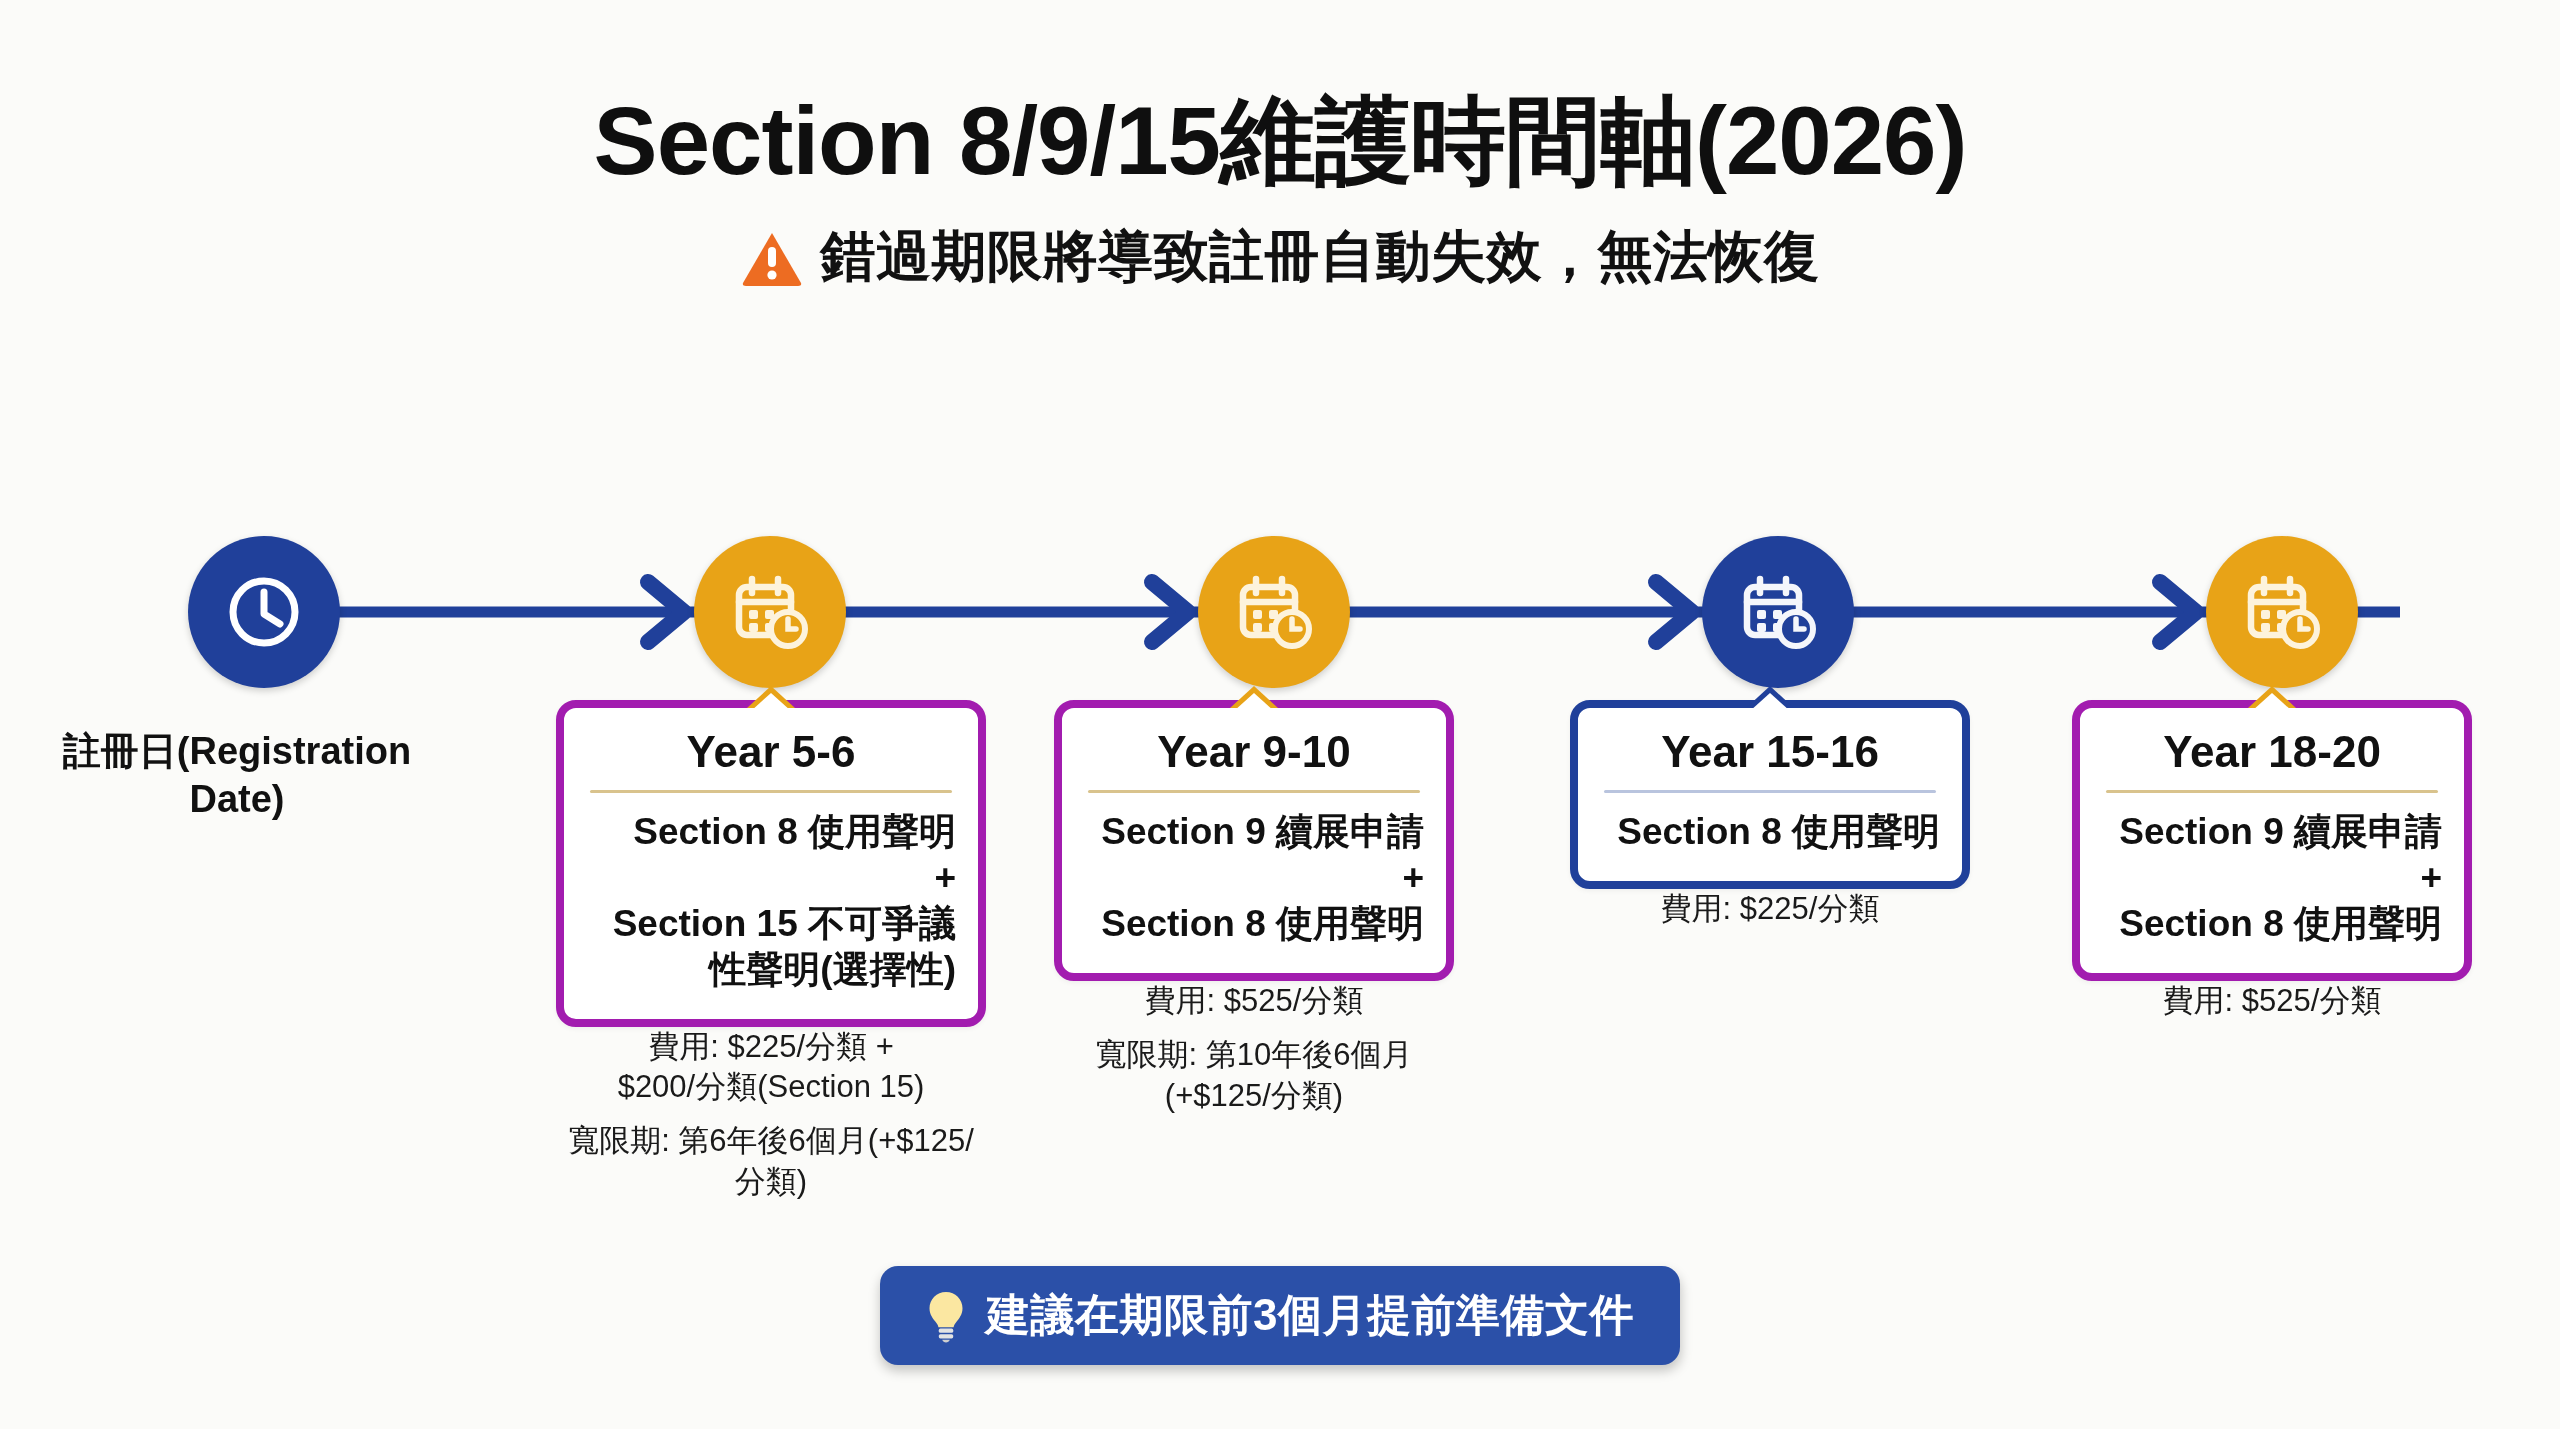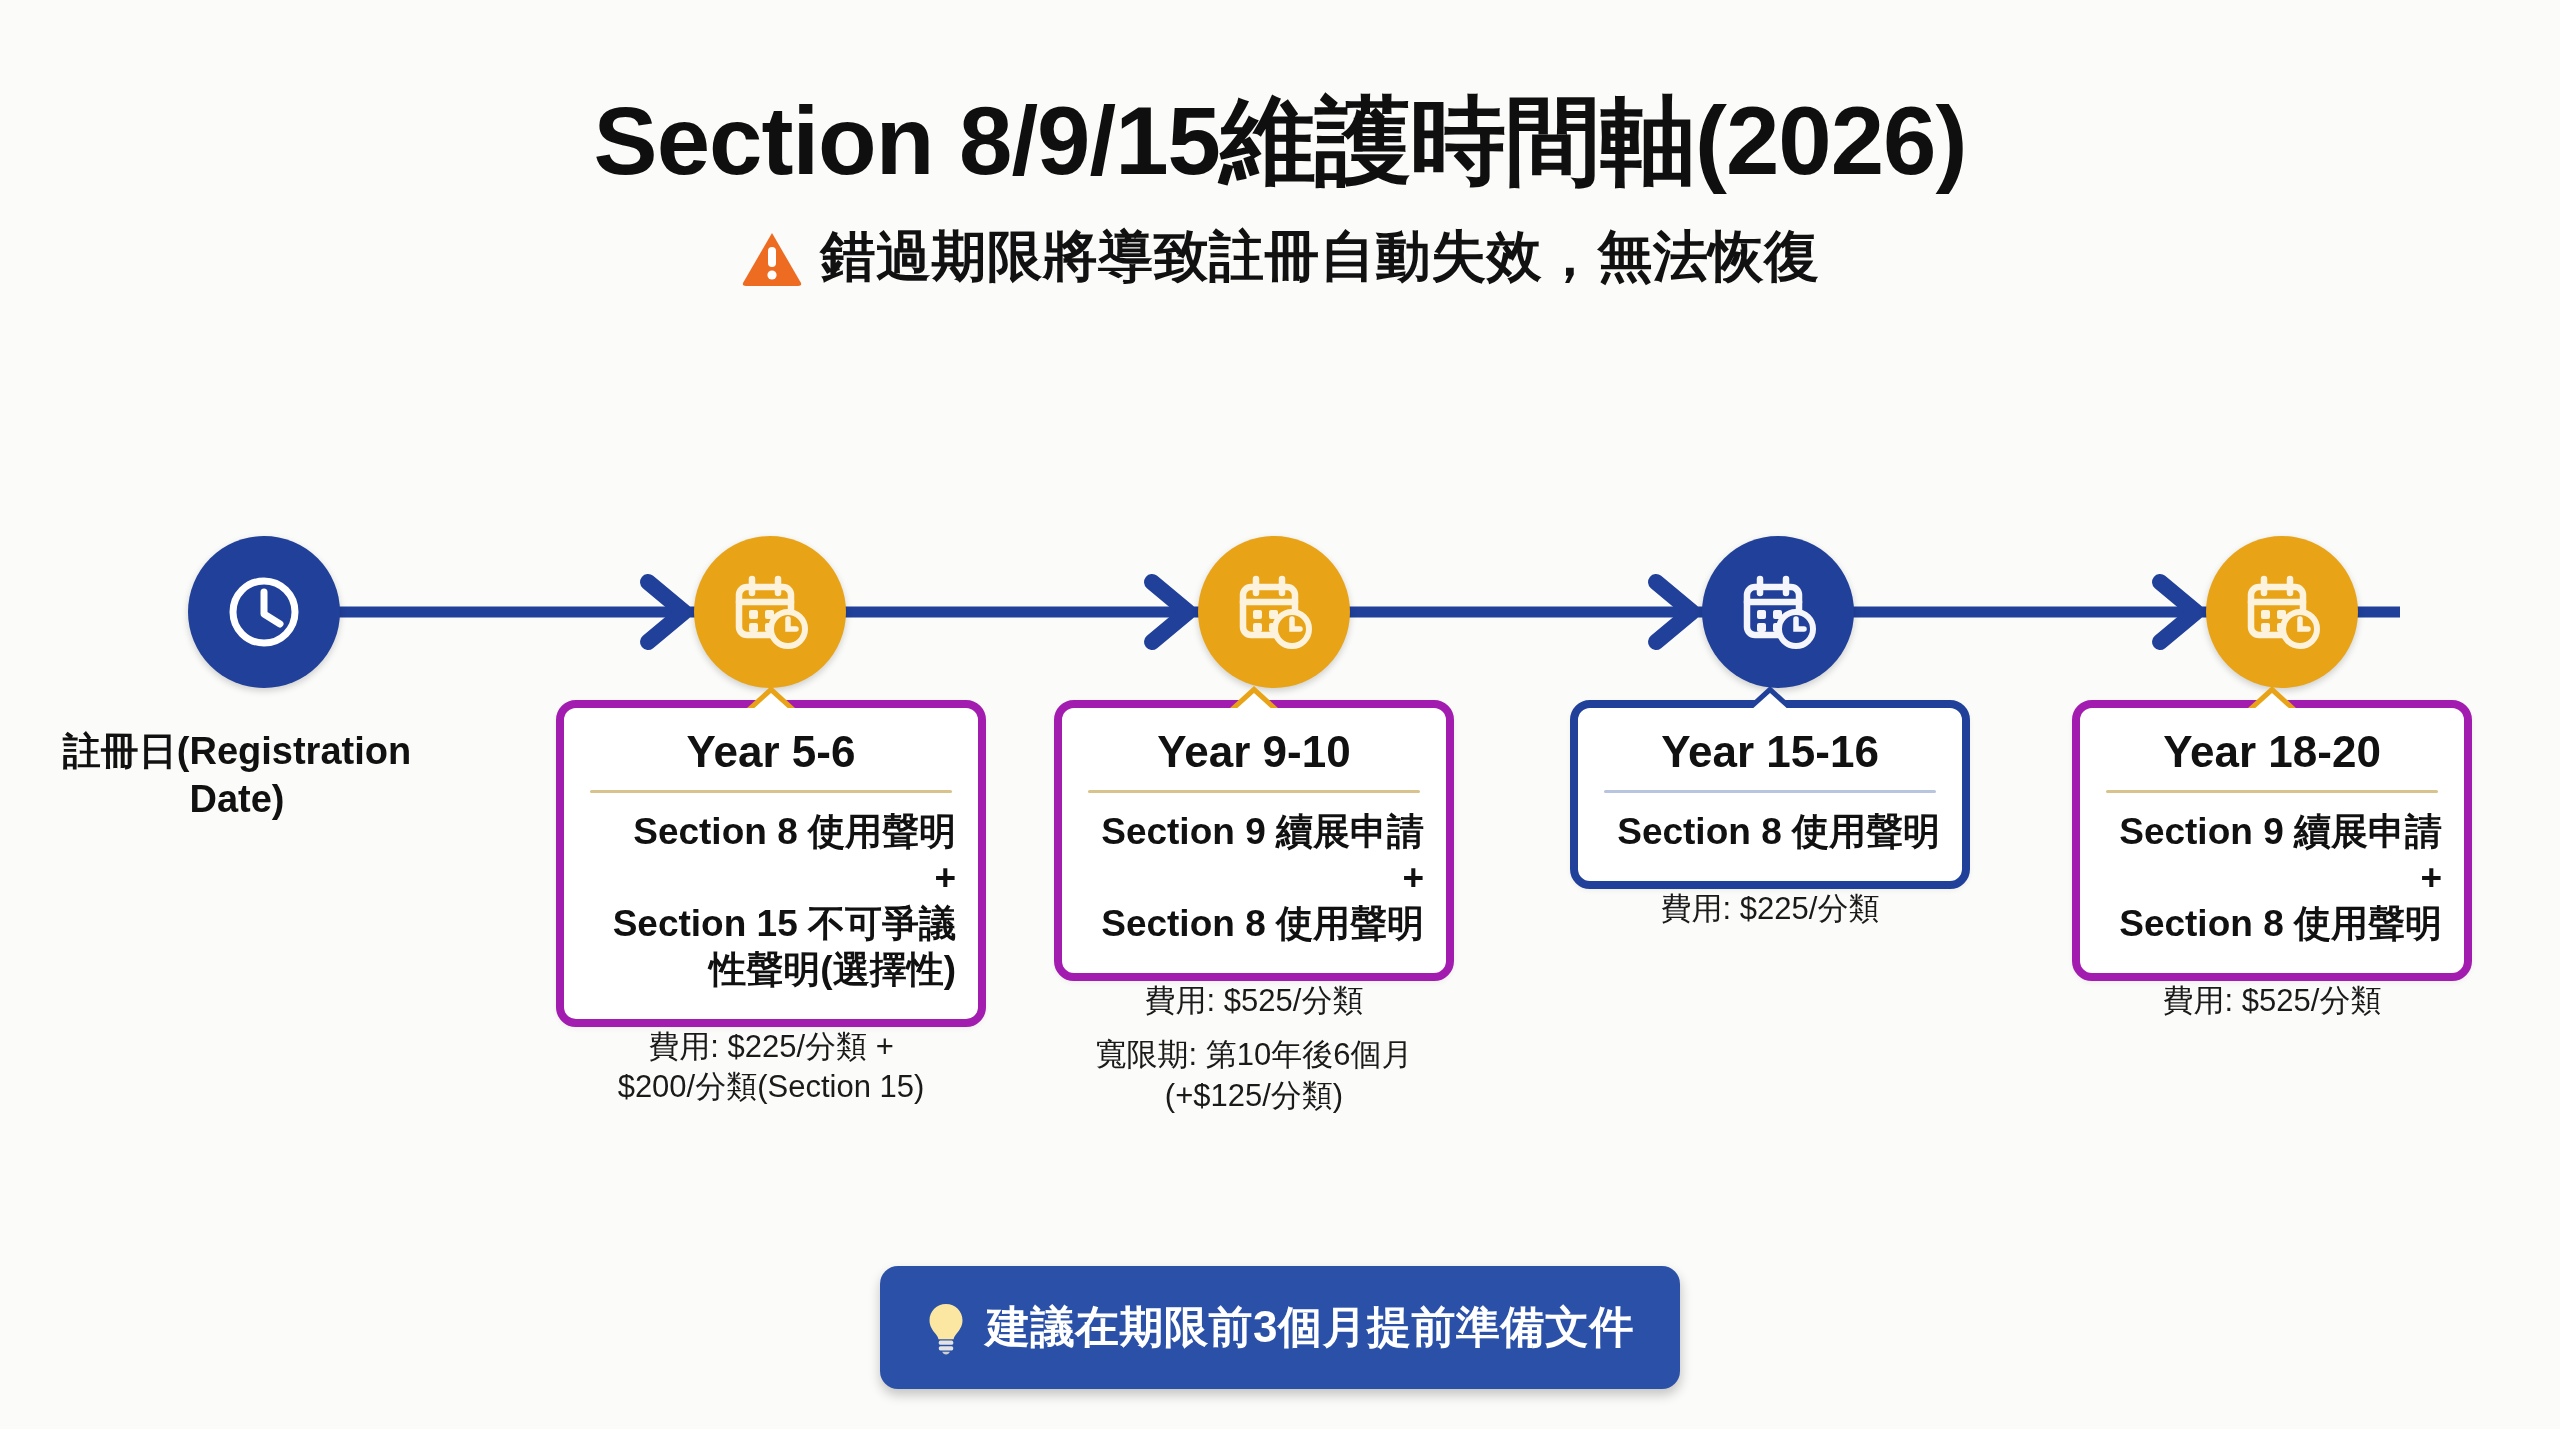--- a/index.html
+++ b/index.html
@@ -335,6 +335,7 @@
   </div>
   <div class="meta">費用: $225/分類 +
 $200/分類(Section 15)</div>
+  <div class="meta grace">寬限期: 第6年後6個月(+$125/分類)</div>
 </div>
 
 <div class="col" style="left:1054px; width:400px;">

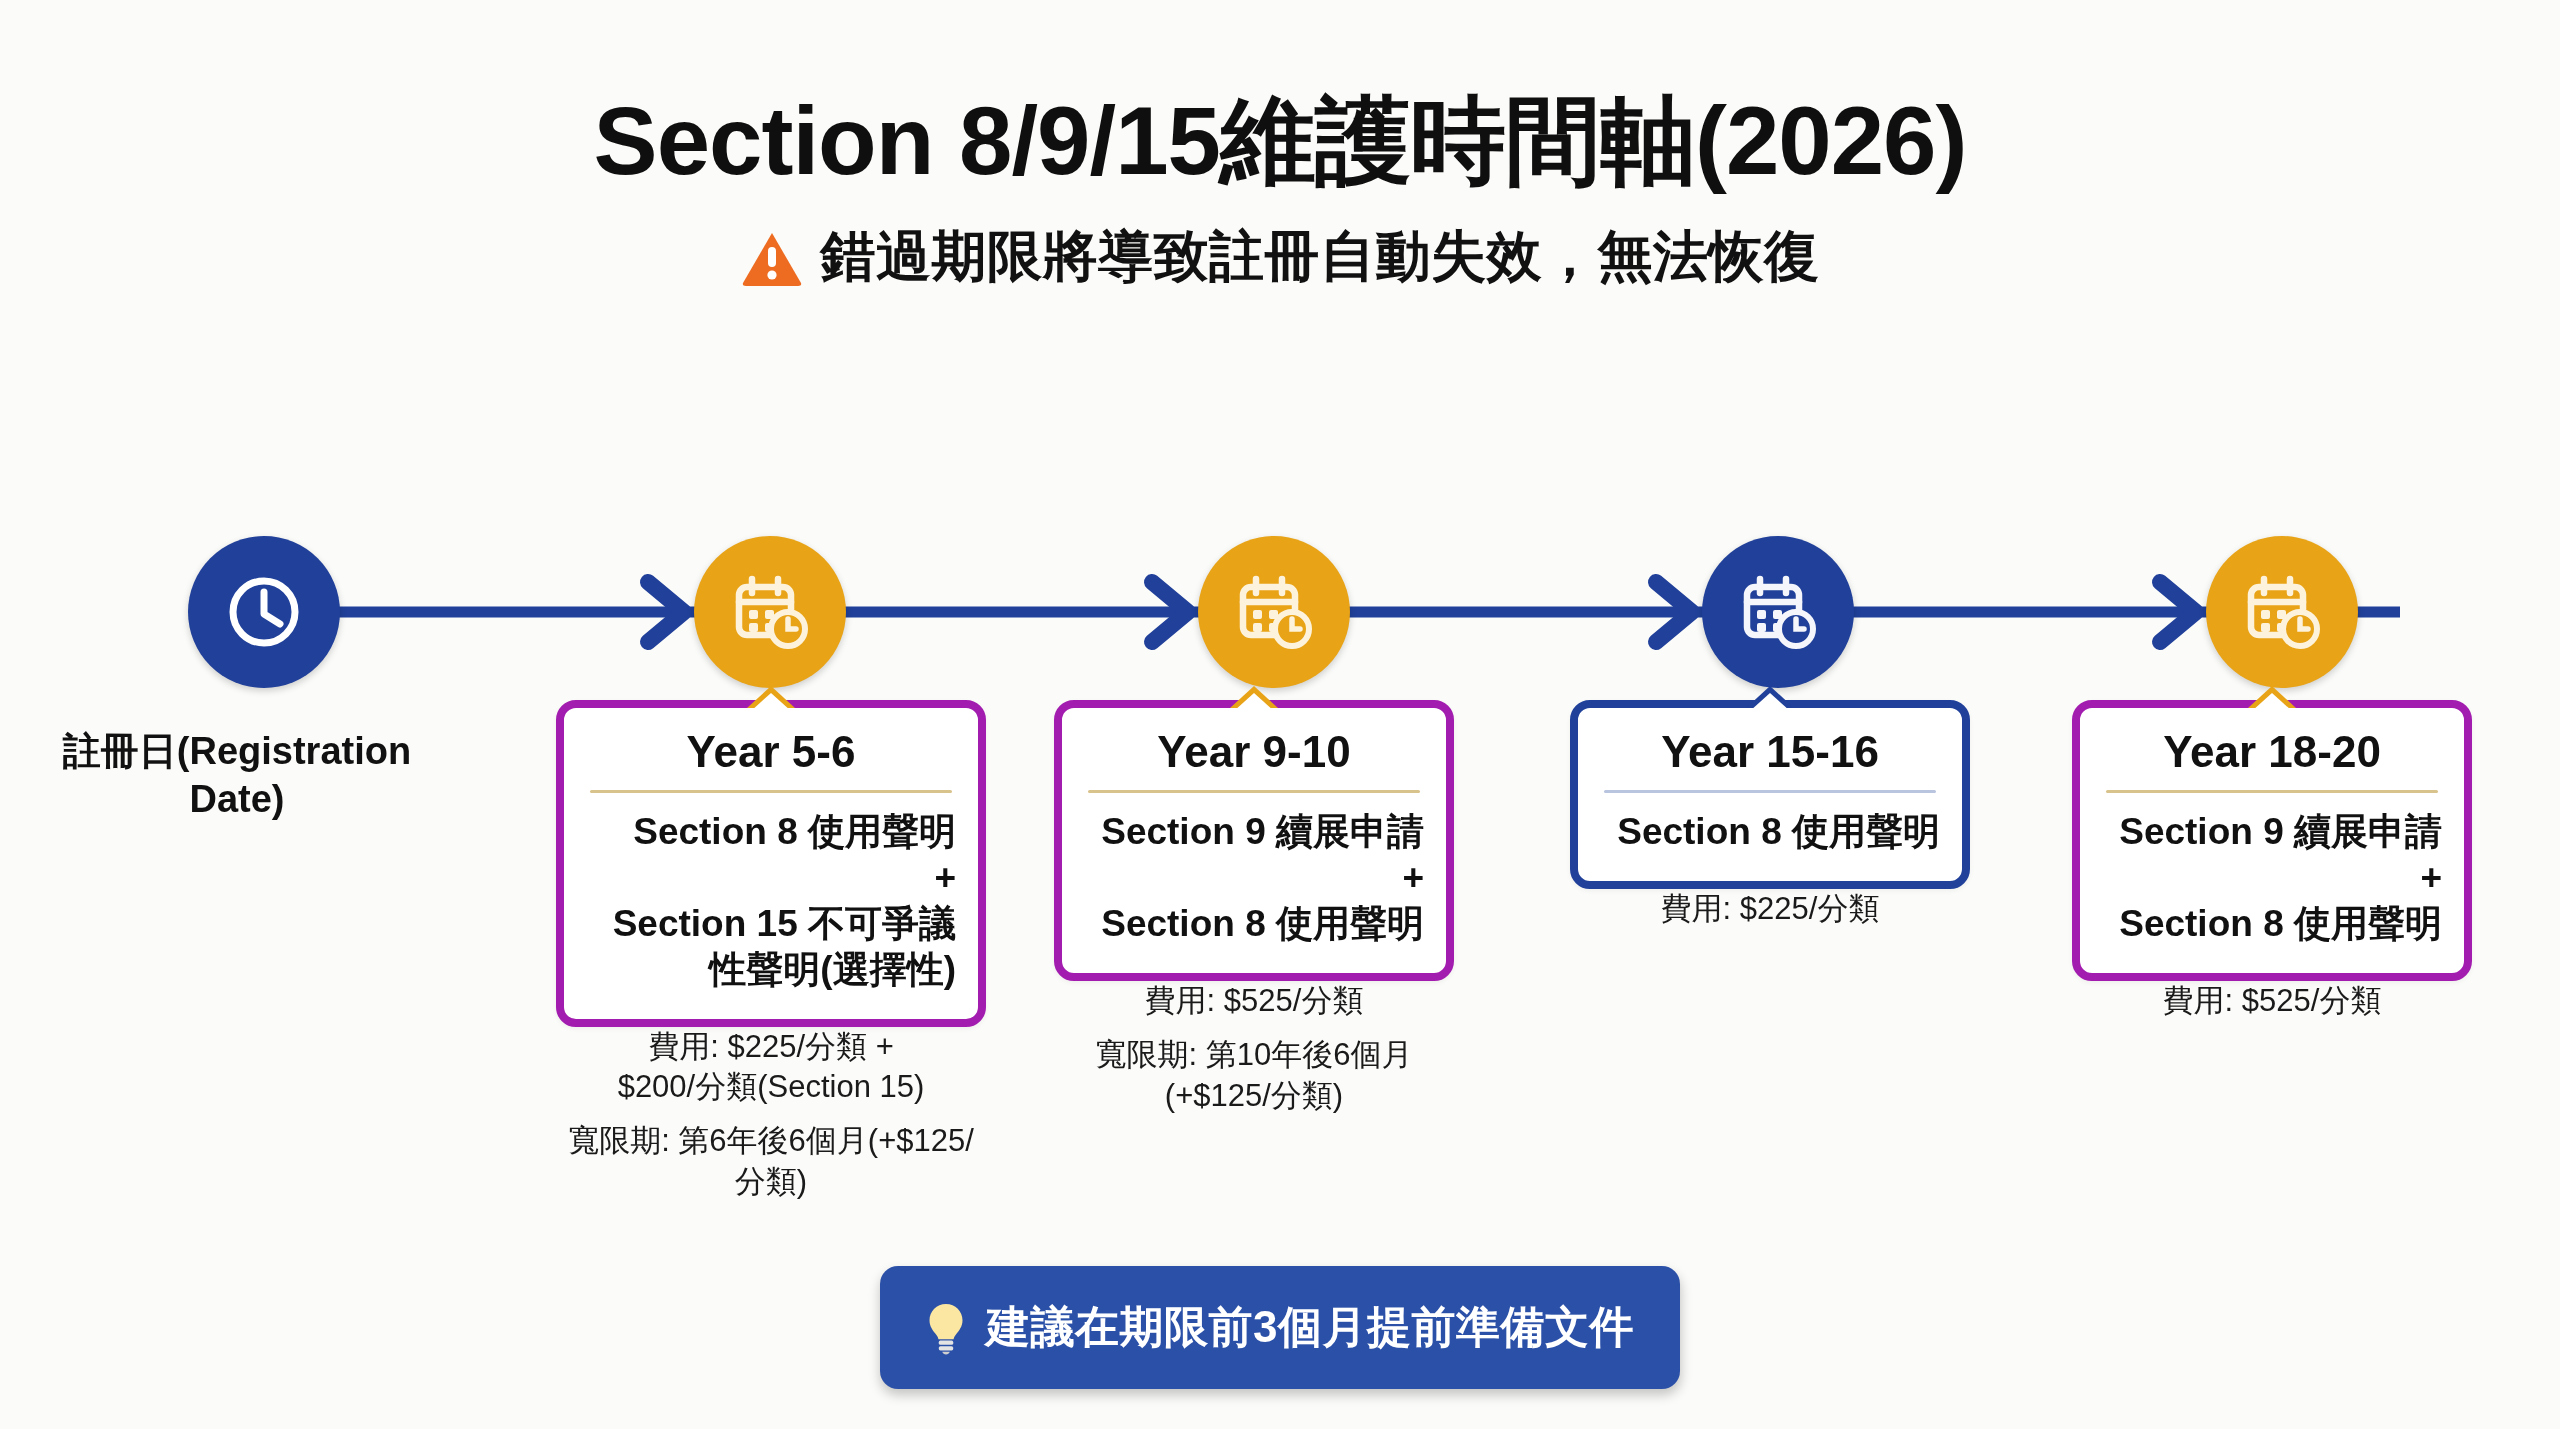--- a/index.html
+++ b/index.html
@@ -178,7 +178,7 @@
     top: 1266px;
     background: #2B50A8;
     border-radius: 18px;
-    padding: 32px 46px;
+    padding: 20px 46px;
     display: flex;
     align-items: center;
     gap: 20px;

